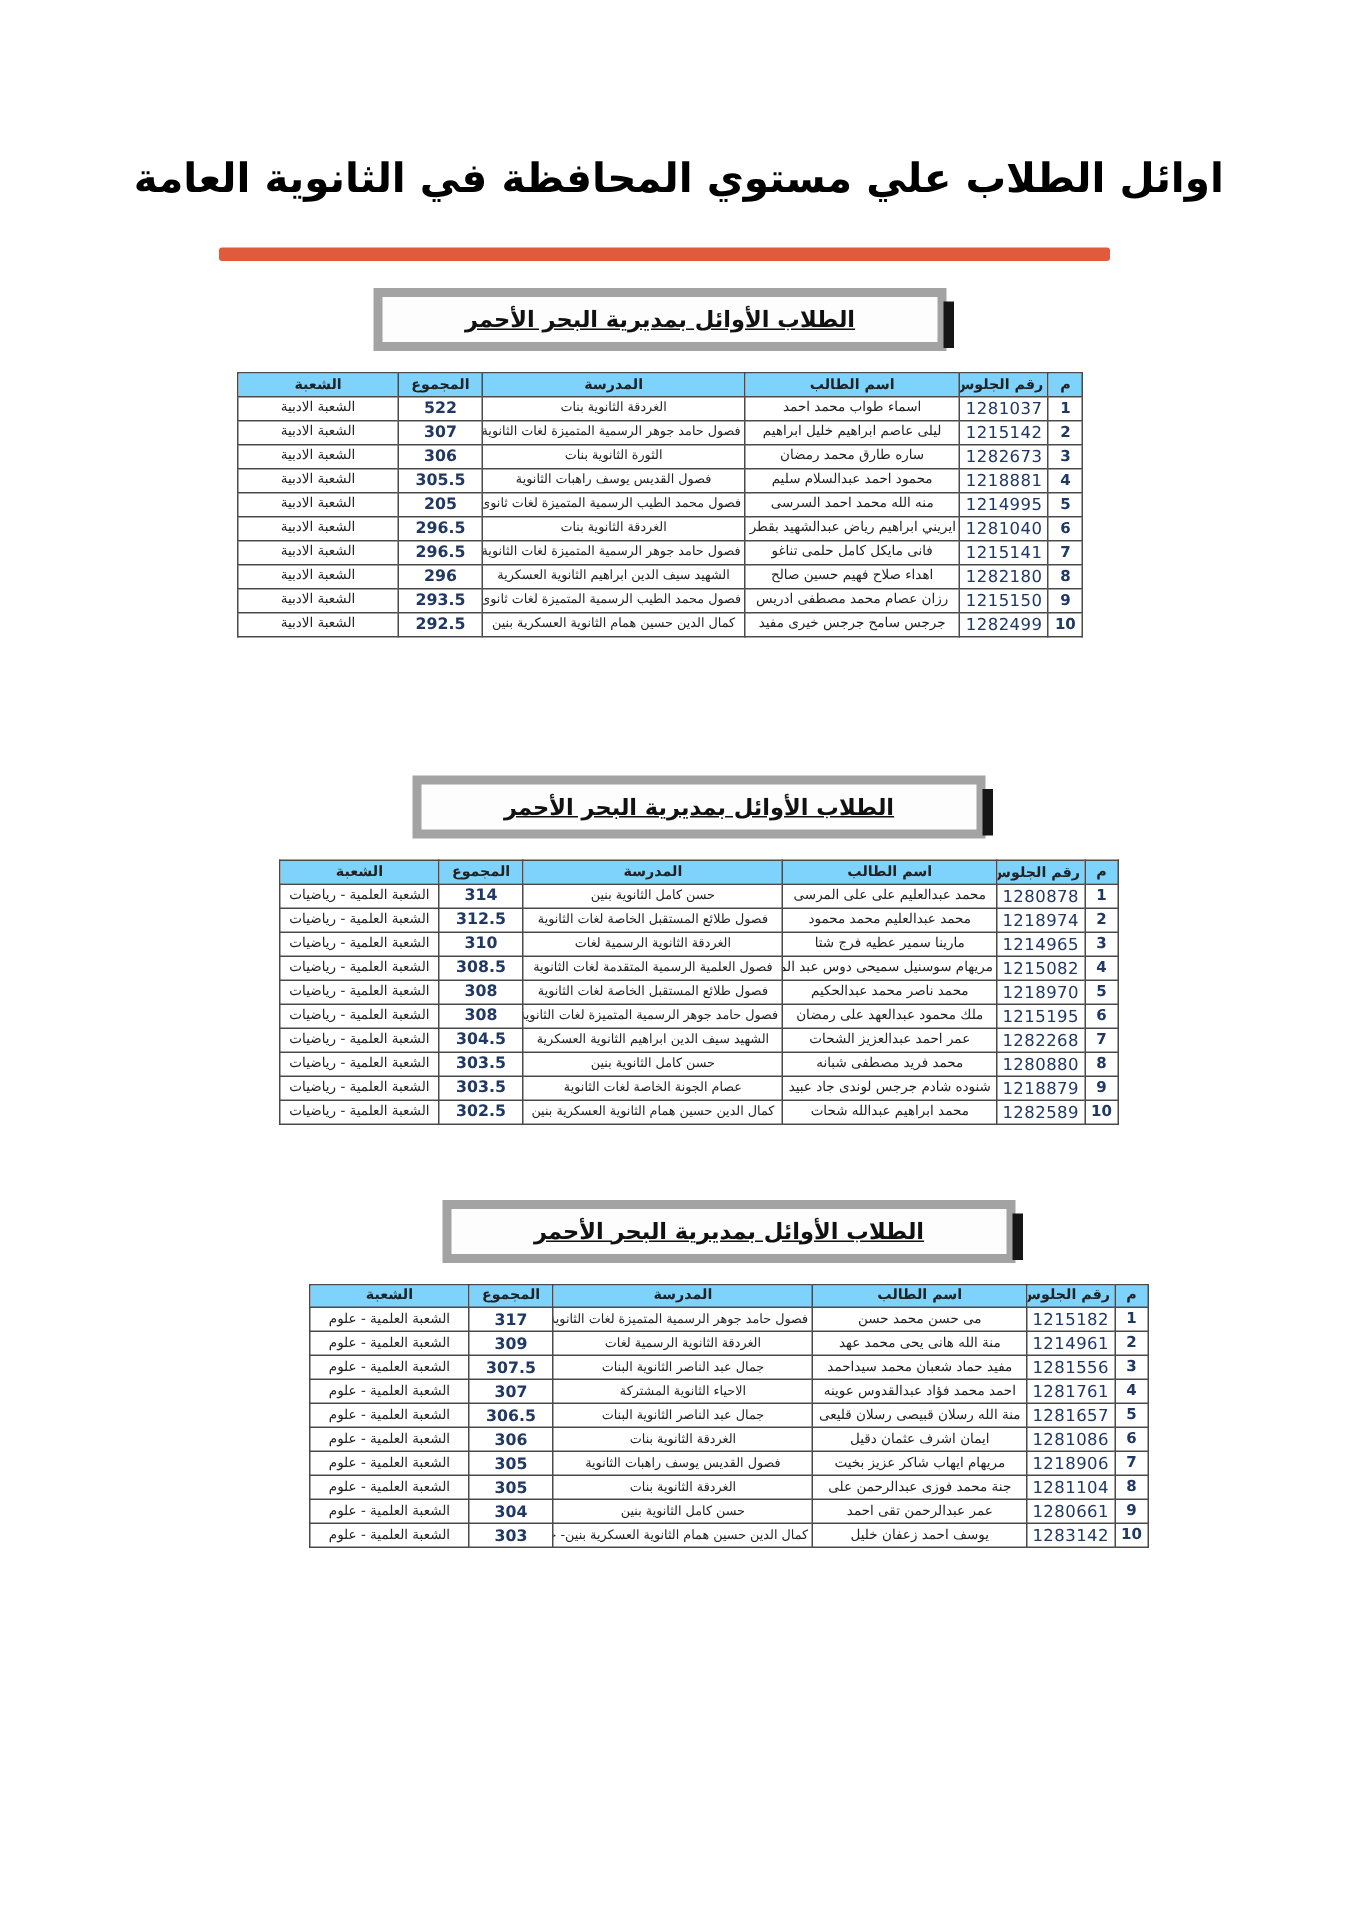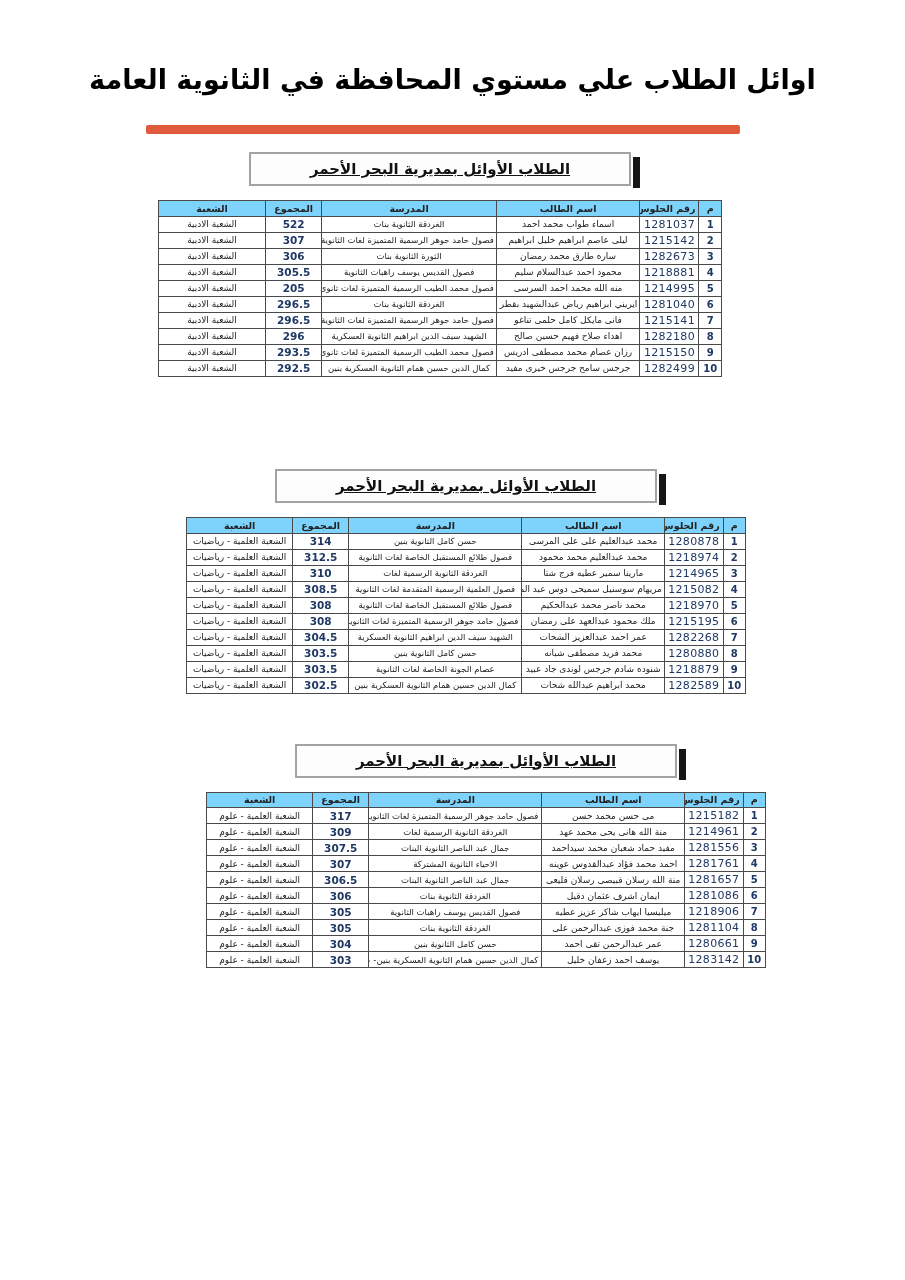--- a/index.html
+++ b/index.html
@@ -17,7 +17,7 @@
     position:relative;
   }
   .page-title{
-    margin-top:64px;
+    margin-top:104px;
     text-align:center;
     font-size:27px;
     font-weight:bold;

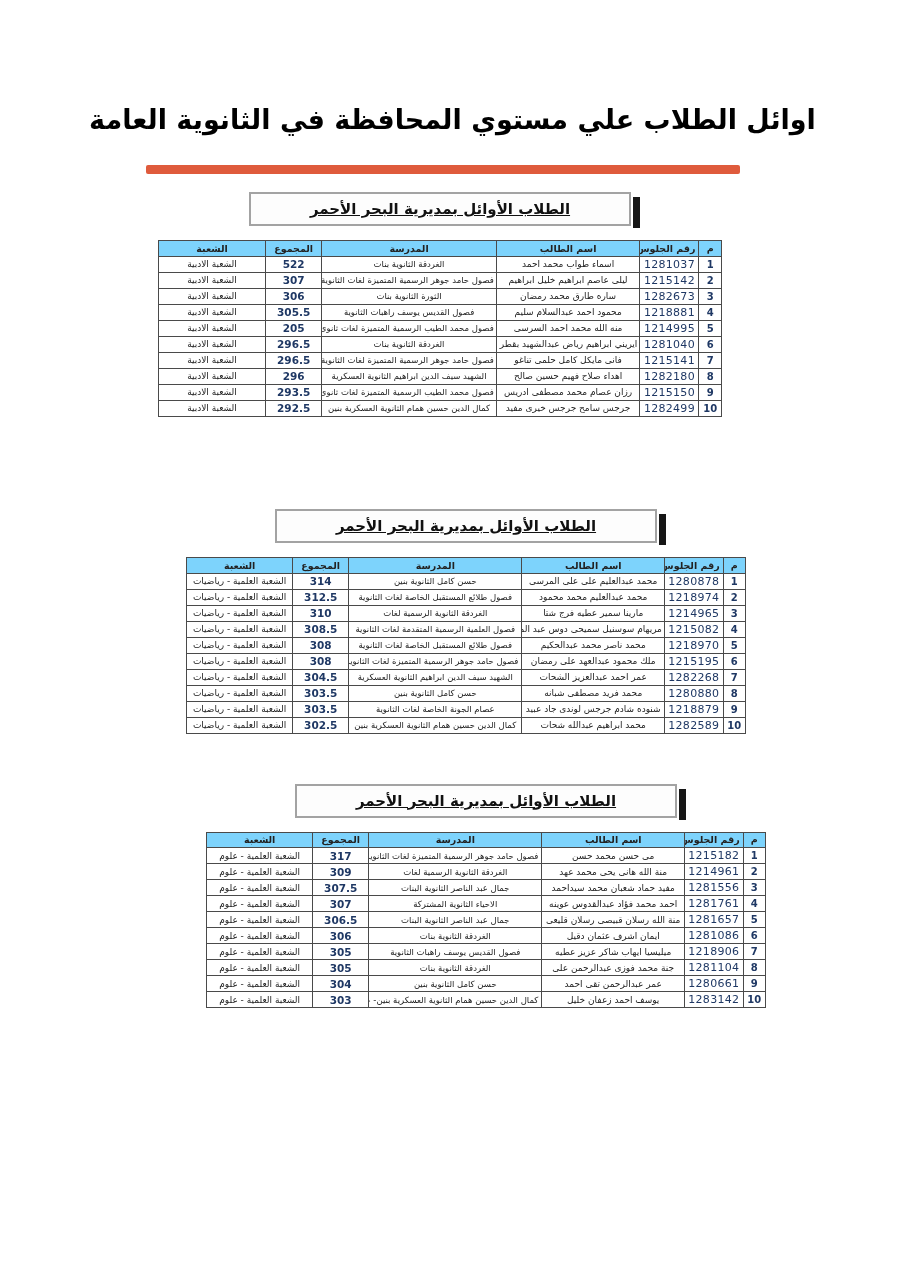--- a/index.html
+++ b/index.html
@@ -41,7 +41,7 @@
     position:relative;
     width:382px;
     margin:16px auto 14px auto;
-    border:2px solid #a3a3a3;
+    border:6px solid #a3a3a3;
     background:#fdfdfd;
     padding:5px 8px 6px 8px;
     text-align:center;

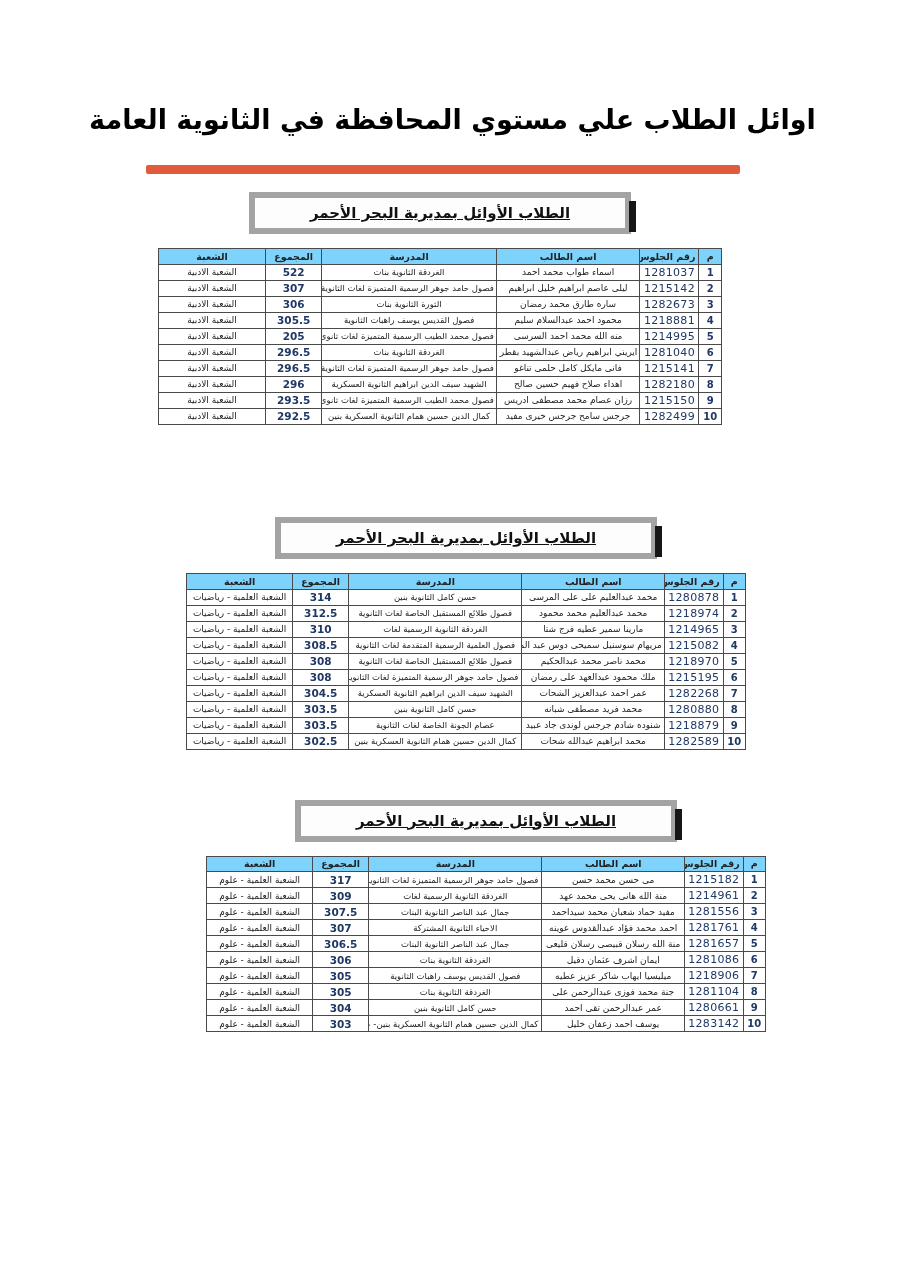--- a/index.html
+++ b/index.html
@@ -398,7 +398,7 @@
         <tr>
     <td class="c-rank">7</td>
     <td class="c-seat">1218906</td>
-    <td class="c-name">ميليسيا ايهاب شاكر عزيز عطيه</td>
+    <td class="c-name">مريهام ايهاب شاكر عزيز بخيت</td>
     <td class="c-school">فصول القديس يوسف راهبات الثانوية</td>
     <td class="c-total">305</td>
     <td class="c-section">الشعبة العلمية - علوم</td>

